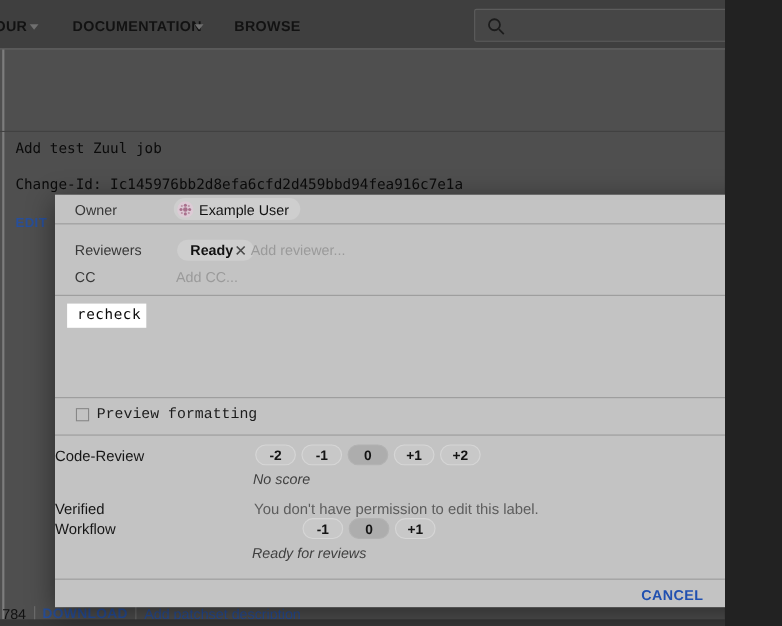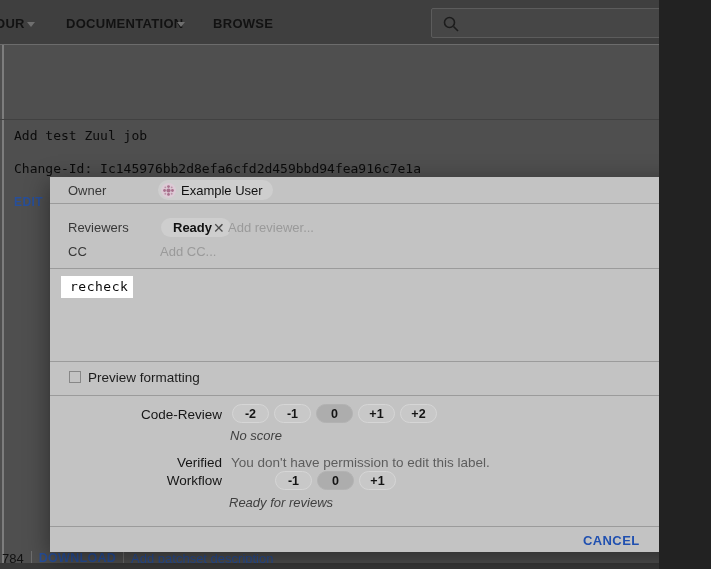--- a/index.html
+++ b/index.html
@@ -92,7 +92,7 @@
     position:absolute; left:19px; top:194px; width:12px; height:12px;
     border:1.5px solid #878787; background:transparent; cursor:pointer;
   }
-  .preview-label { position:absolute; left:38px; top:193px; font-size:13.5px; color:#1c1c1c; }
+  .preview-label { position:absolute; left:38px; top:193px; font-size:13.5px; color:#1c1c1c;font-family:Liberation Mono, monospace; }
   .score-label {
     position:absolute; left:0; width:172px; text-align:right;
     font-size:13.5px; color:#161616;

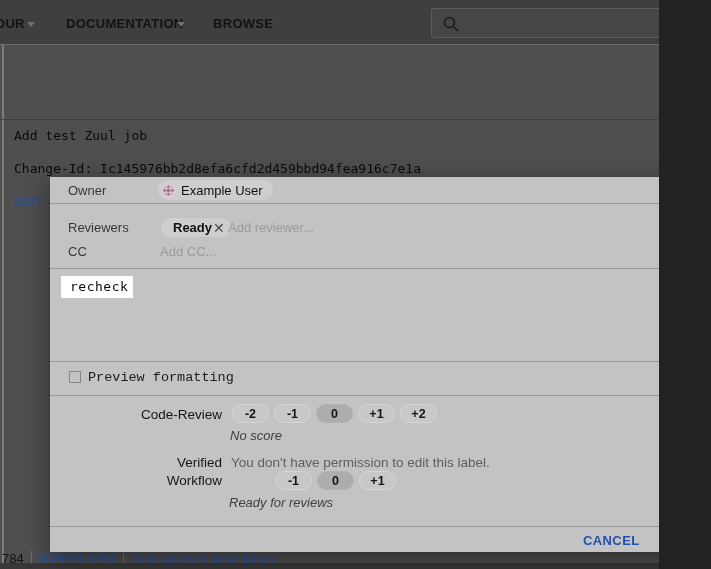--- a/index.html
+++ b/index.html
@@ -94,7 +94,7 @@
   }
   .preview-label { position:absolute; left:38px; top:193px; font-size:13.5px; color:#1c1c1c;font-family:Liberation Mono, monospace; }
   .score-label {
-    position:absolute; left:0; width:172px; text-align:right;
+    position:absolute; left:0; width:172px; text-align:left;
     font-size:13.5px; color:#161616;
   }
   .pill-row { position:absolute; display:flex; gap:5px; }

